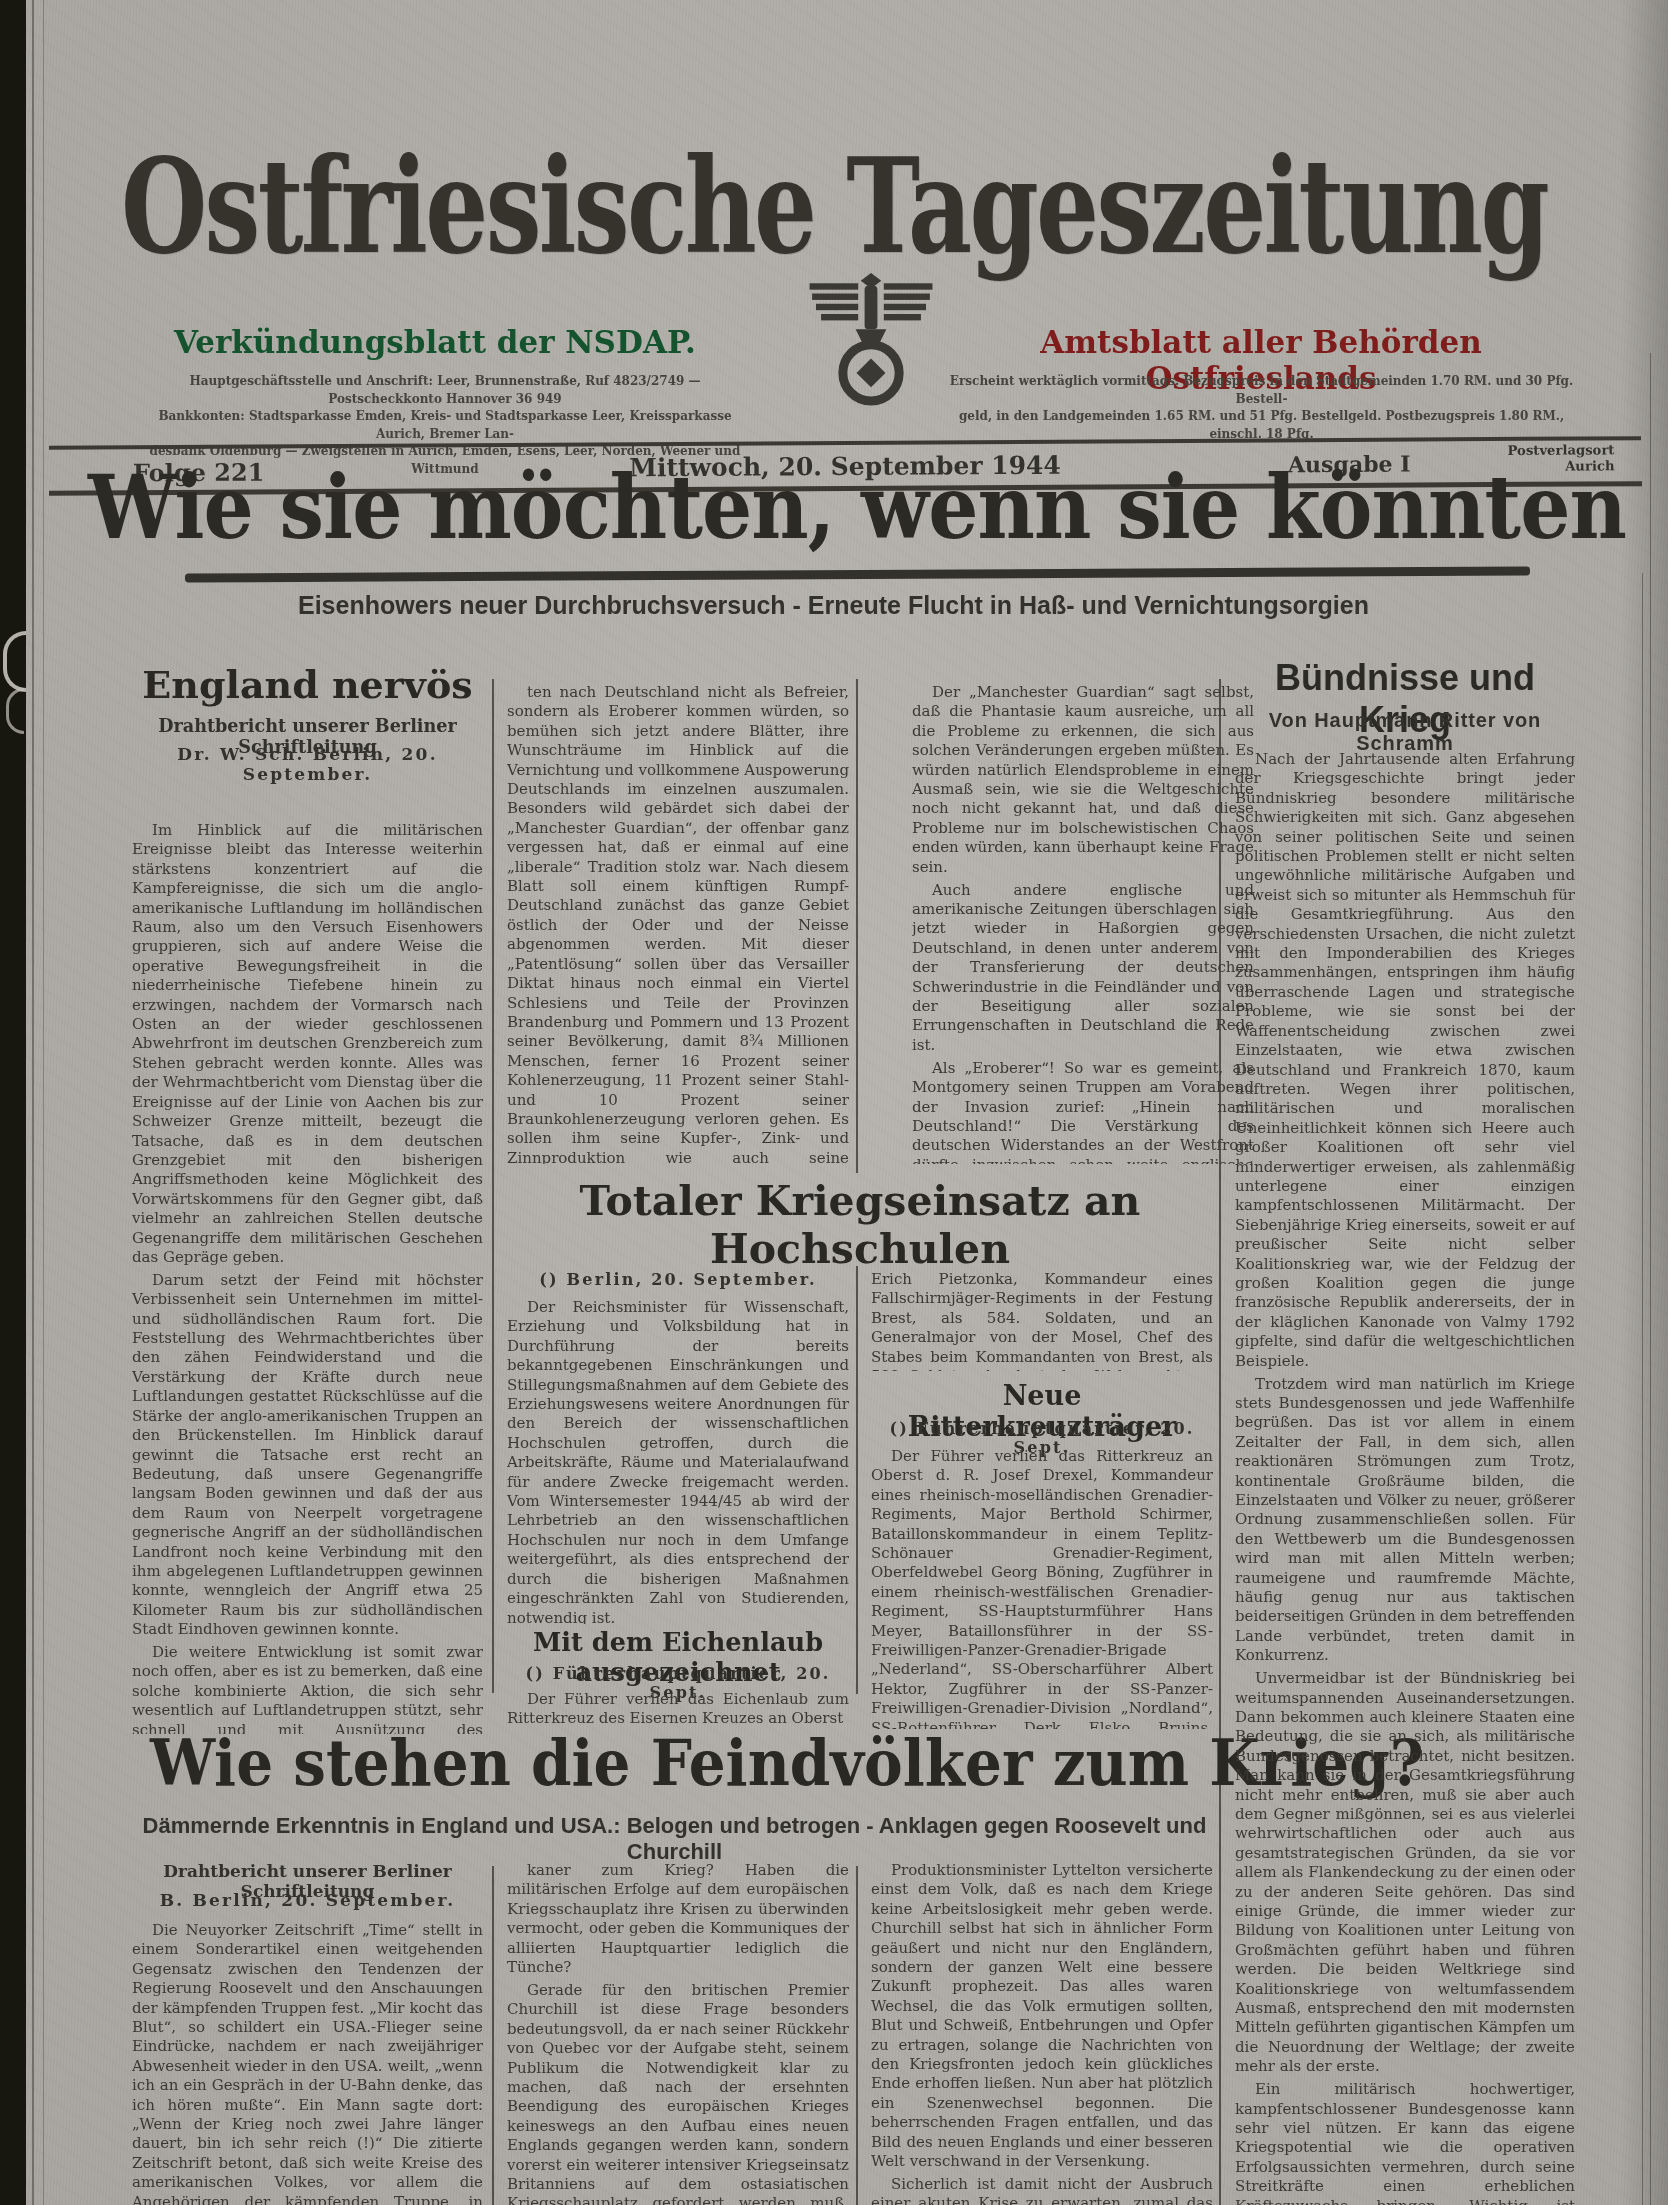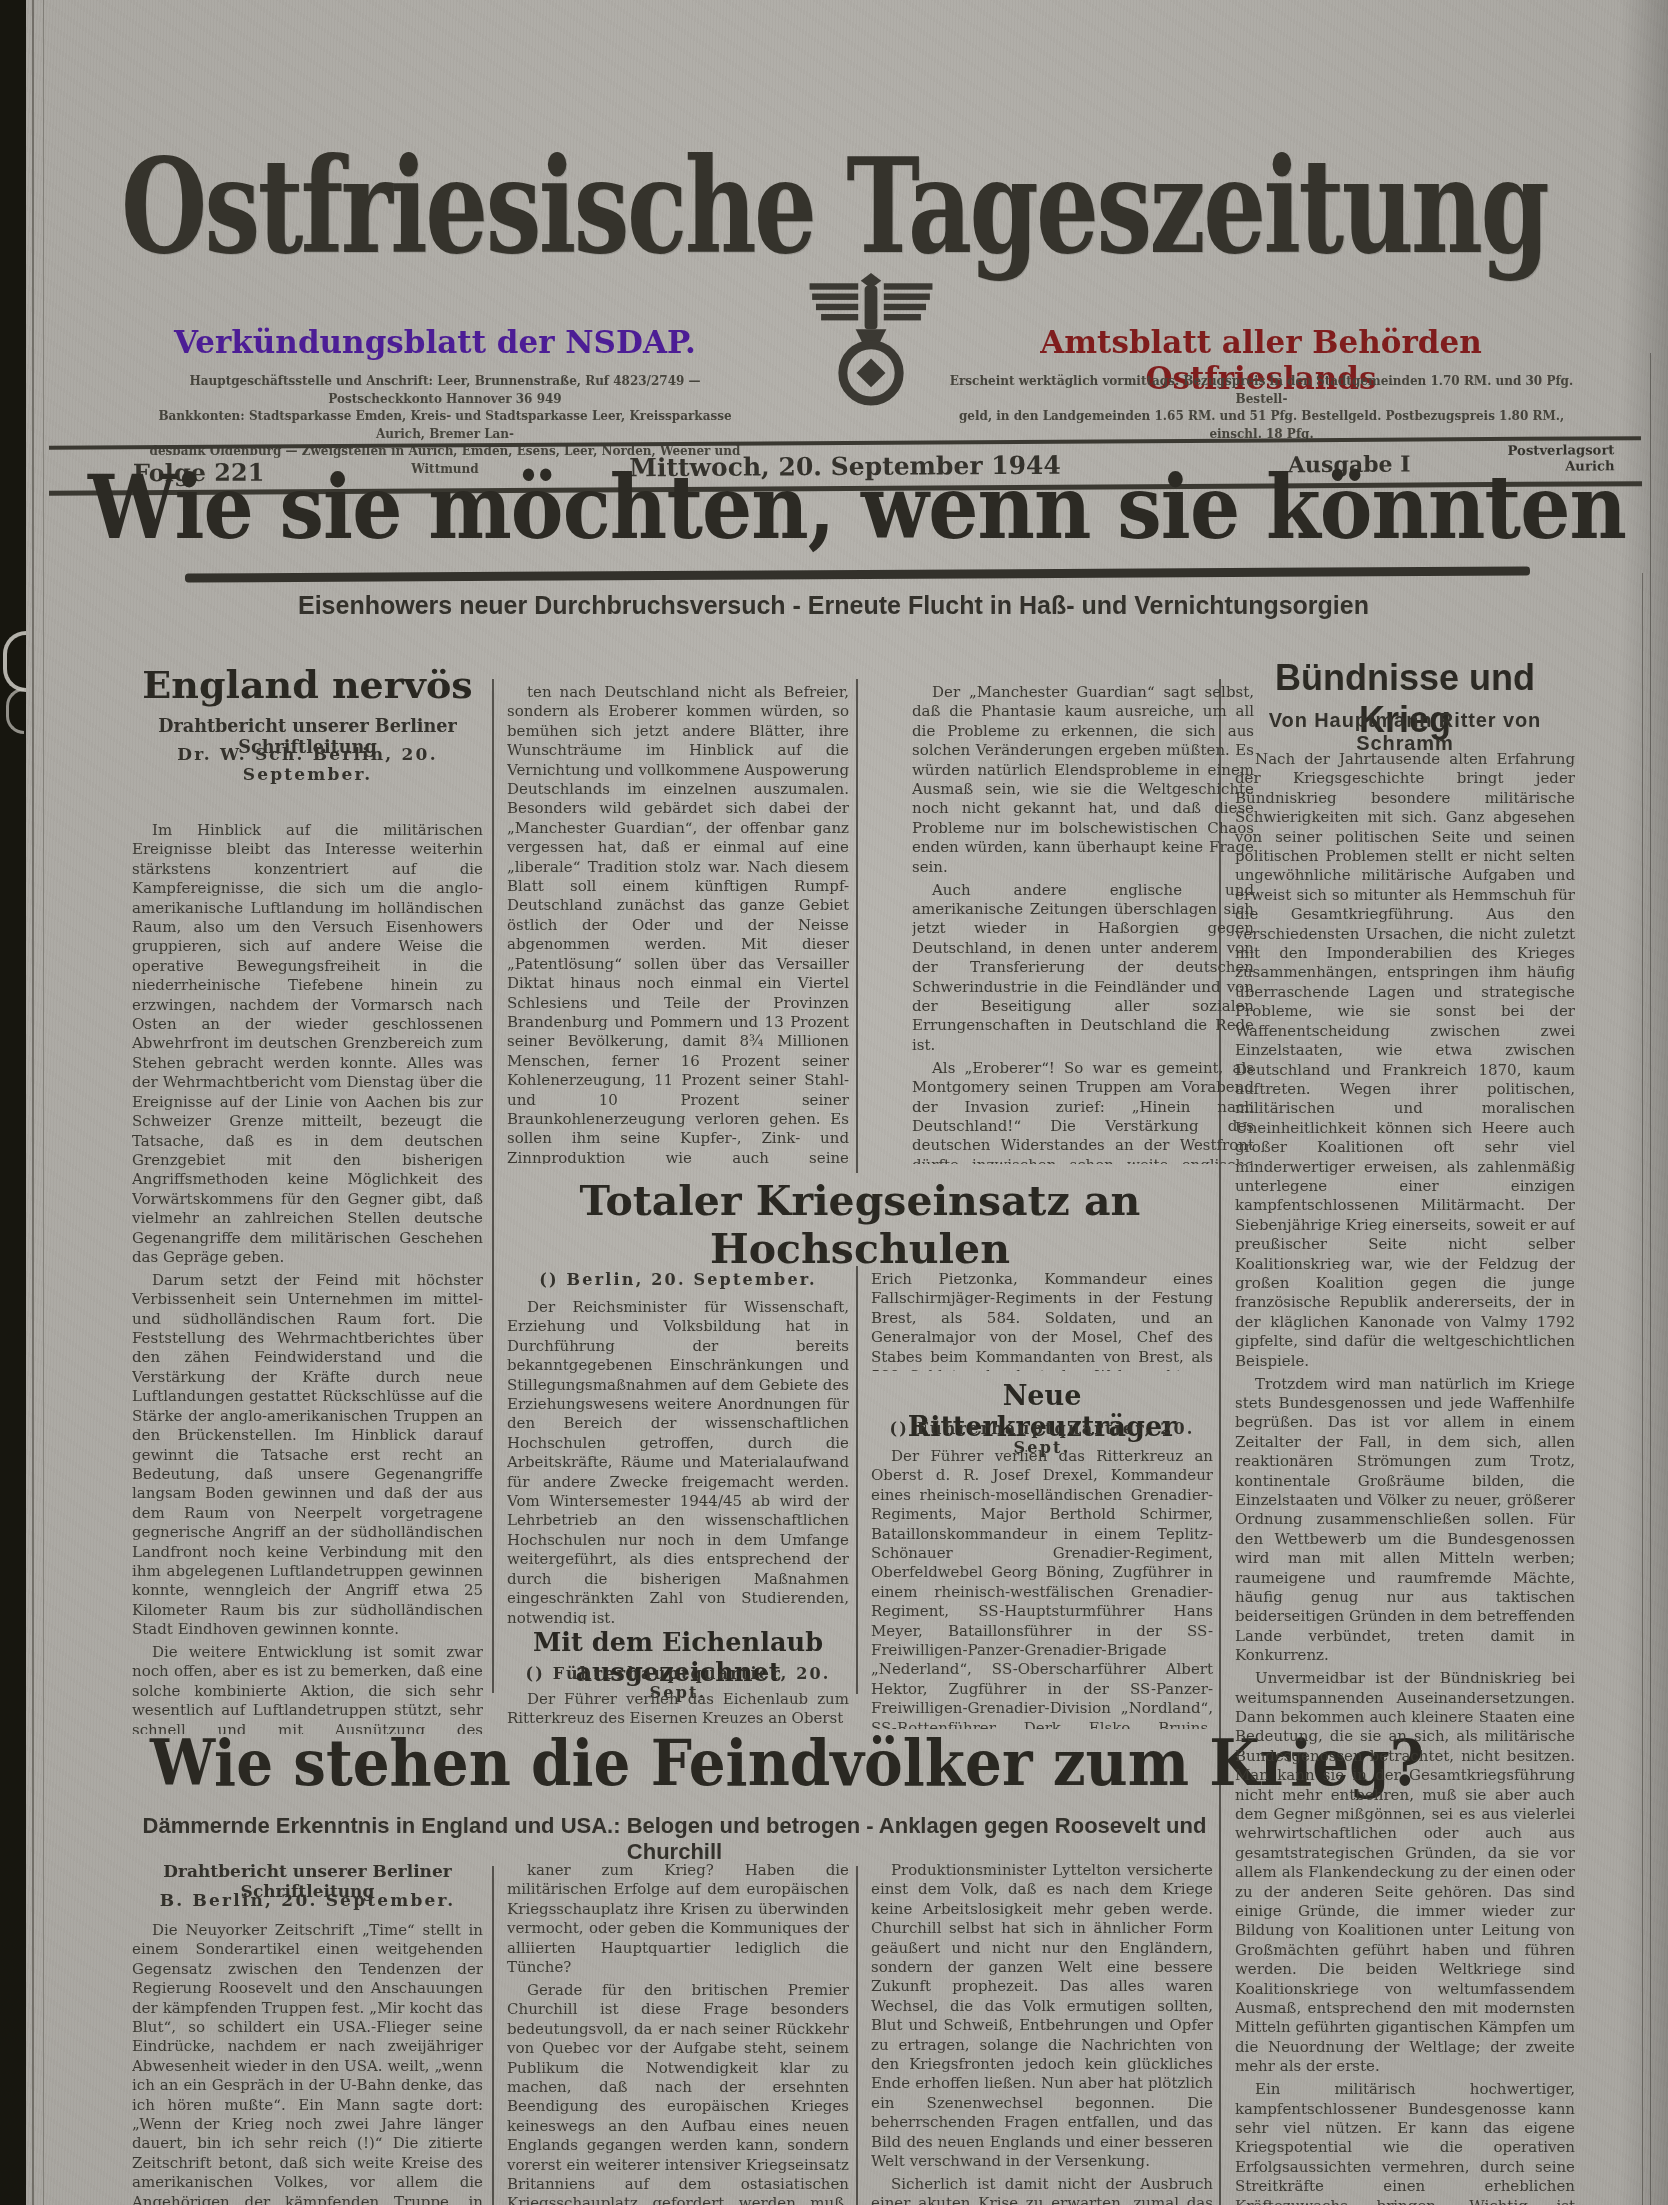--- a/index.html
+++ b/index.html
@@ -26,7 +26,7 @@
         font-weight:700;font-size:99px;letter-spacing:-2.6px;color:#35332c;
         transform:scaleY(1.32);transform-origin:center;white-space:nowrap;
         text-shadow:0.9px 0.9px 0 rgba(0,0,0,.12);}
-  .sub-left{left:115px;top:324px;width:640px;text-align:center;font-size:31px;font-weight:700;color:#4c1d95;}
+  .sub-left{left:115px;top:324px;width:640px;text-align:center;font-size:31px;font-weight:700;color:#14532d;}
   .sub-right{left:926px;top:324px;width:670px;text-align:center;font-size:31px;font-weight:700;color:#7f1d1d;}
   .info-block{font-size:12px;line-height:17.6px;font-weight:700;color:#45433b;text-align:center;}
   .info-left{left:132px;top:373px;width:626px;}

